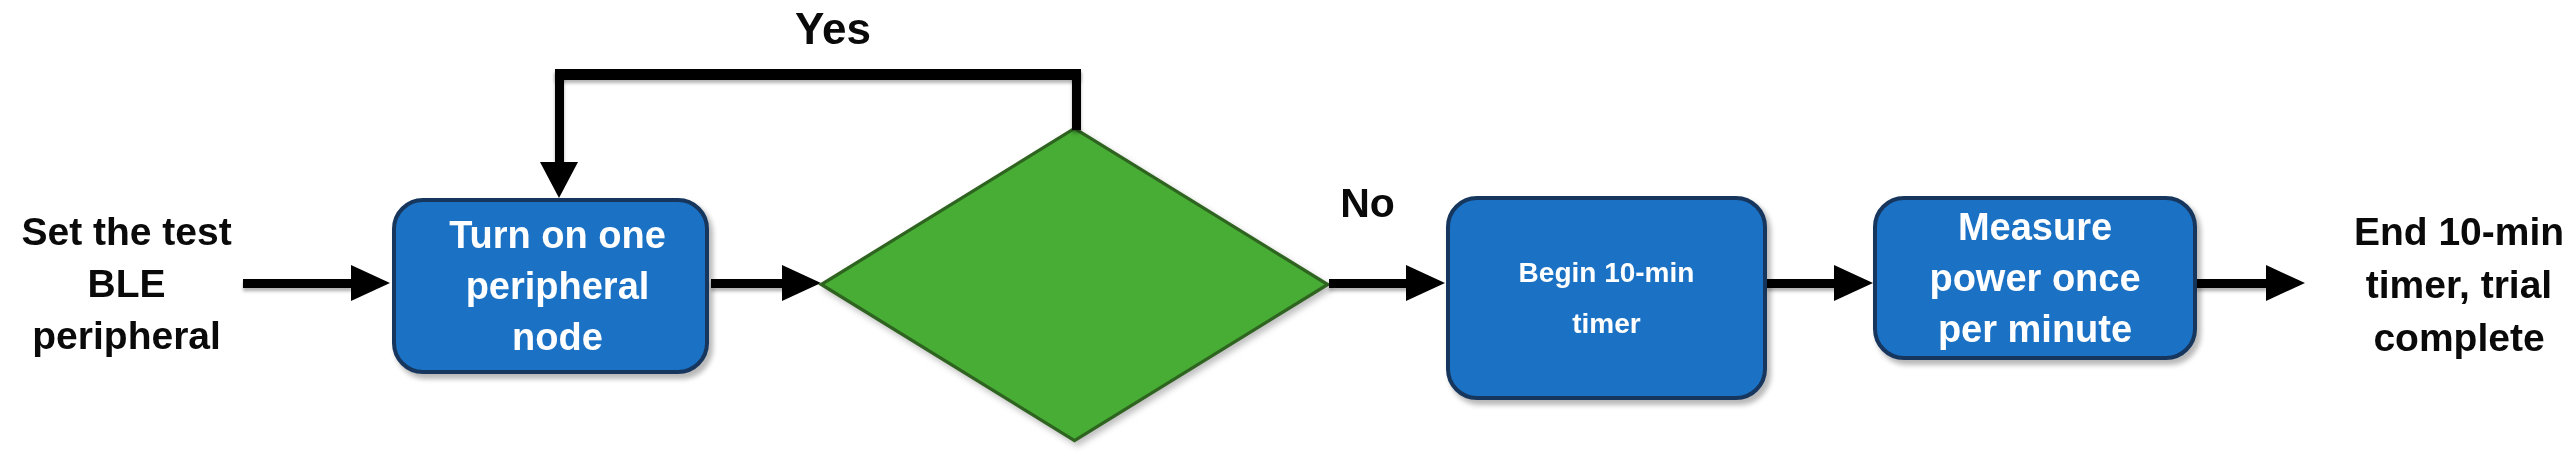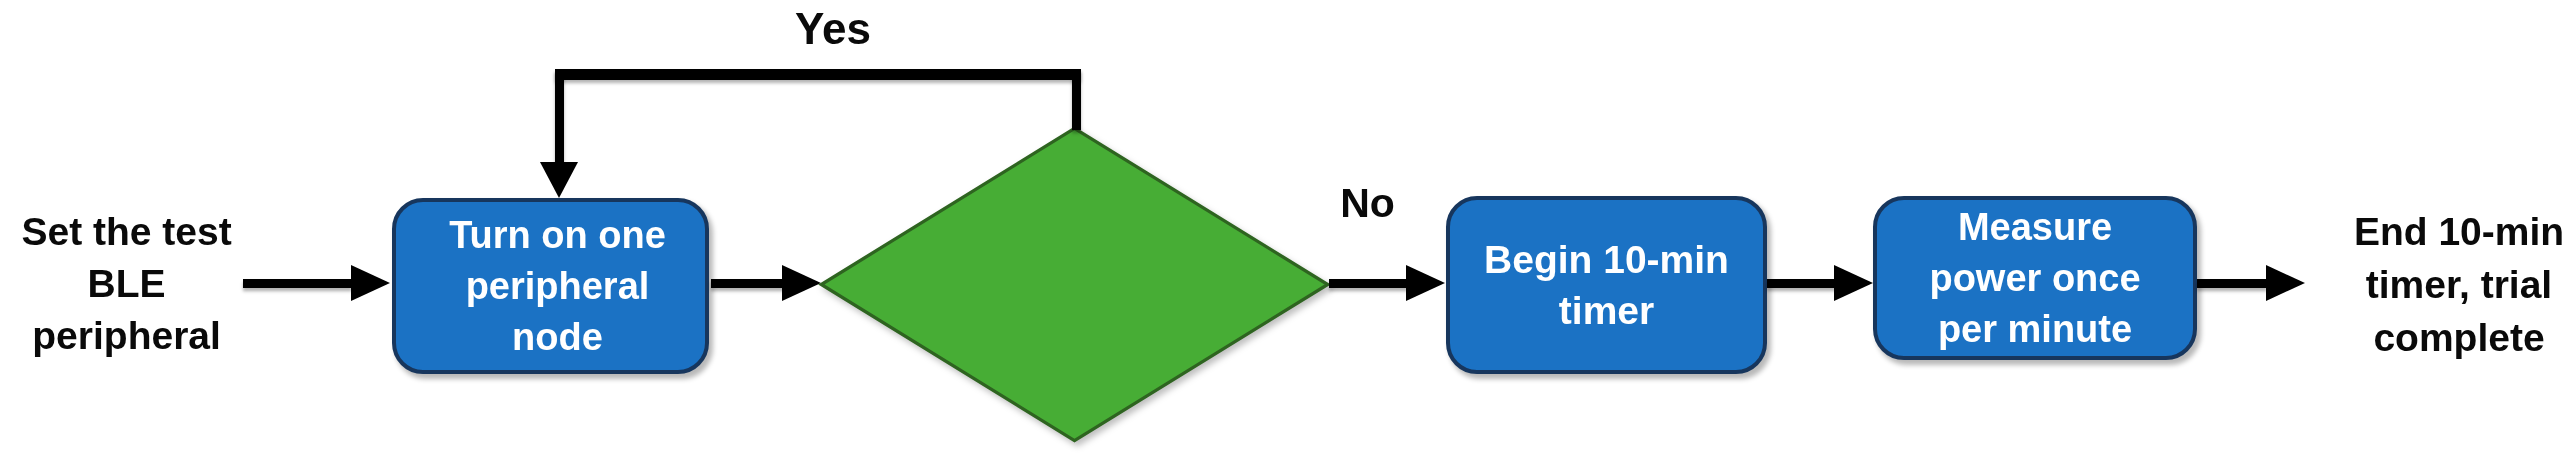--- a/index.html
+++ b/index.html
@@ -45,7 +45,7 @@
     box-shadow: 3.3px 4.9px 5.7px rgba(0,0,0,0.28);
   }
   #box-turn-on     { left: 392px;  top: 198px; width: 317px; height: 176px; font-size: 38px; line-height: 51px; padding-left: 14px; }
-  #box-begin-timer { left: 1446px; top: 196px; width: 321px; height: 178px; font-size: 39px; line-height: 51px; }
+  #box-begin-timer { left: 1446px; top: 196px; width: 321px; height: 204px; font-size: 28px; line-height: 51px; }
   #box-measure     { left: 1873px; top: 196px; width: 324px; height: 164px; font-size: 38px; line-height: 51px; }
 
   

